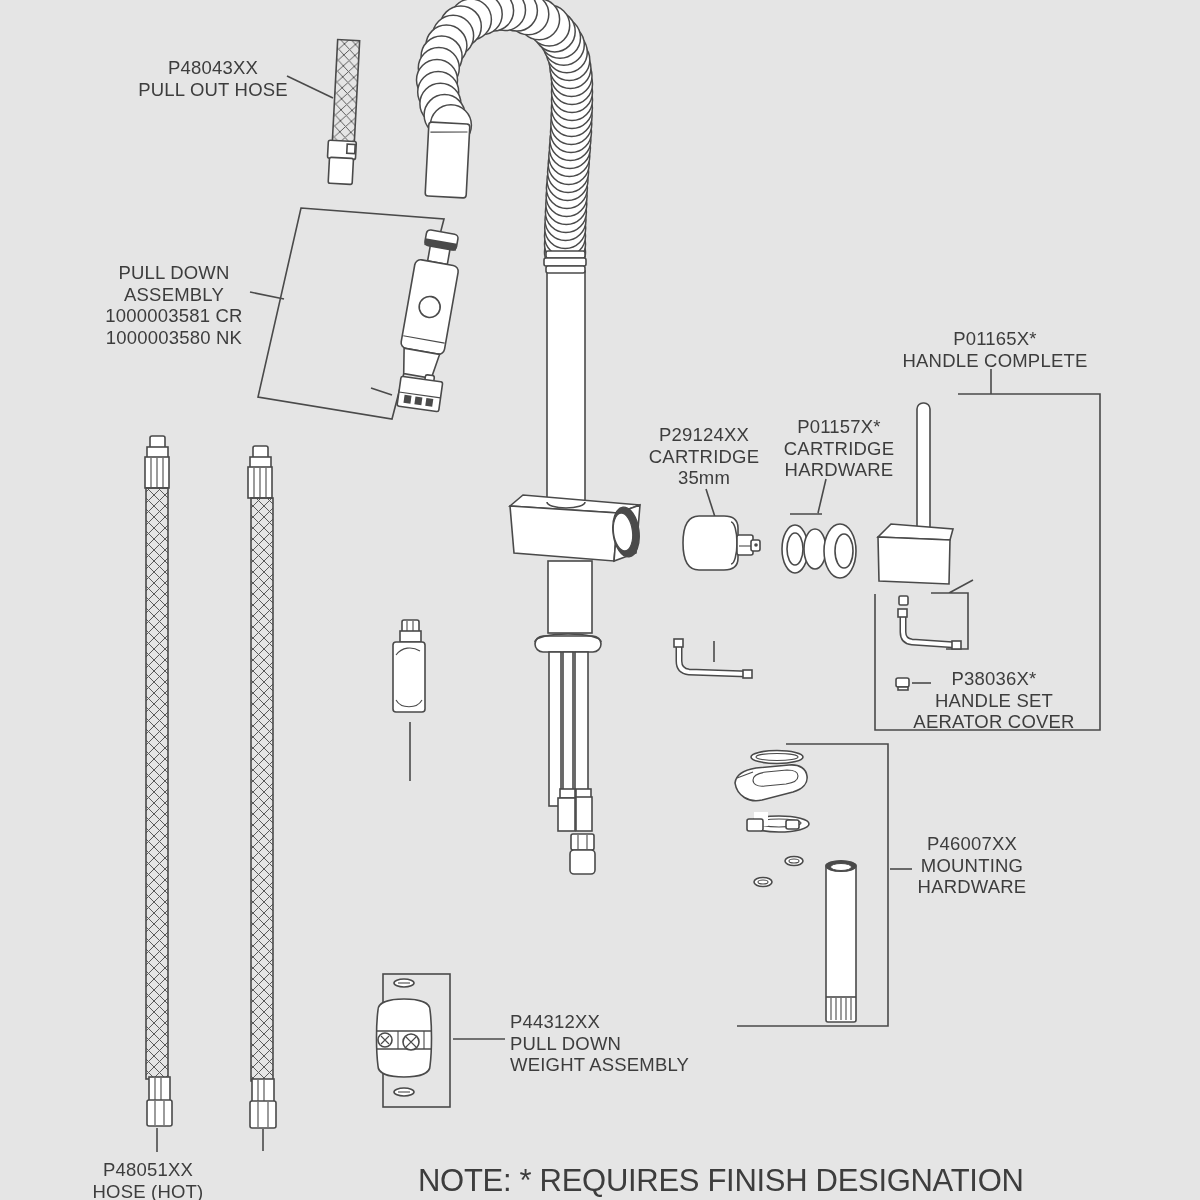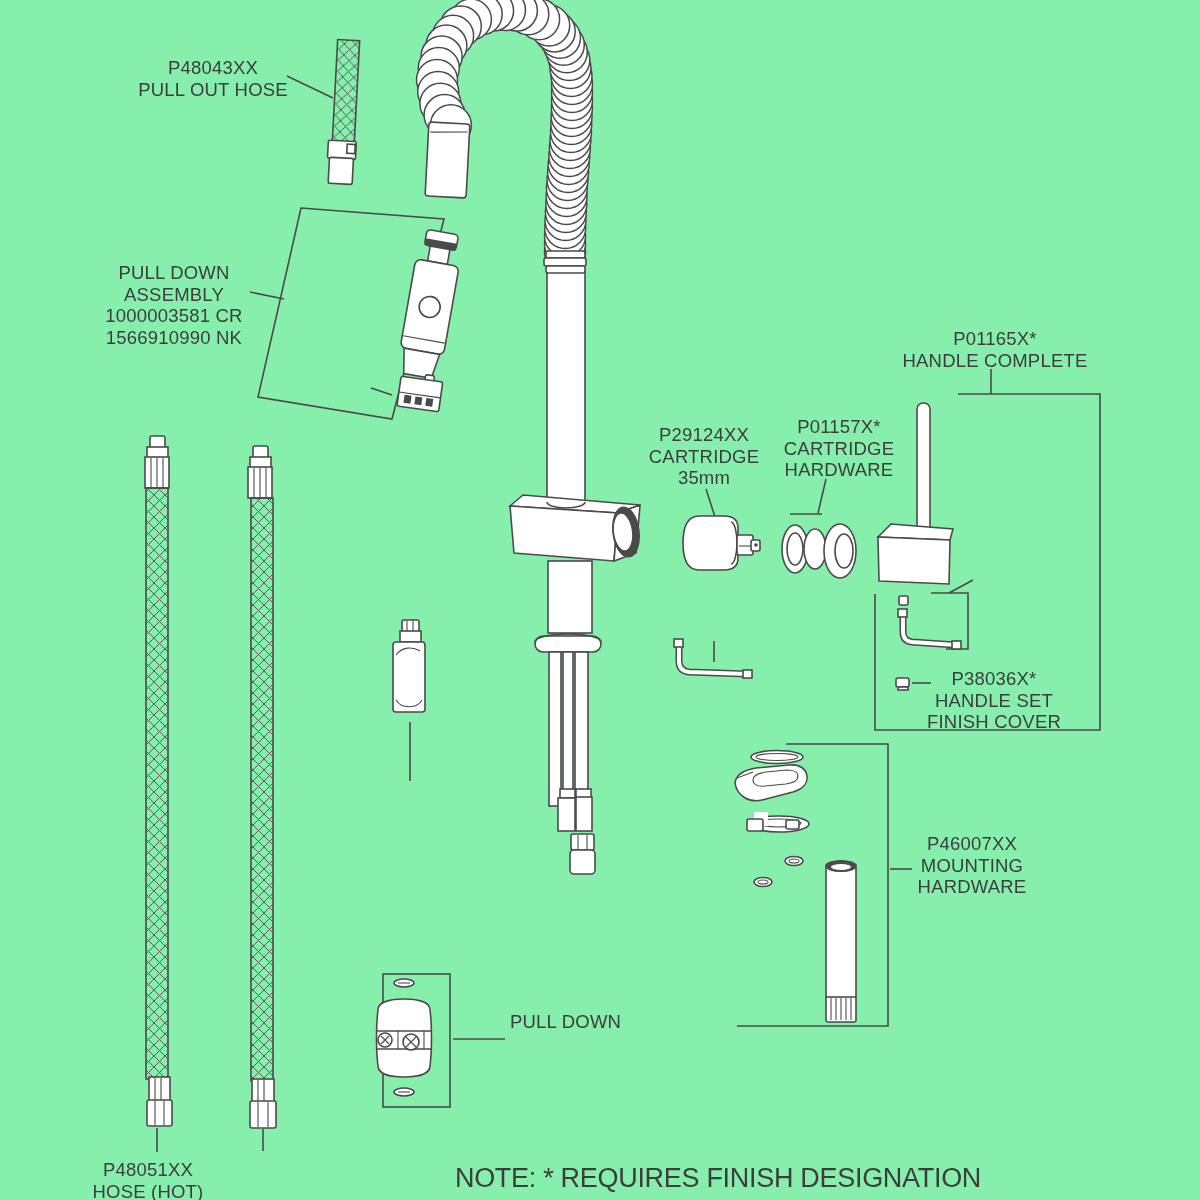--- a/index.html
+++ b/index.html
@@ -4,7 +4,7 @@
 <style>
   html,body{margin:0;padding:0;background:#fff;}
   #stage{
-    position:relative;width:1200px;height:1200px;background:#86efac;overflow:hidden;
+    position:relative;width:1200px;height:1200px;background:#e5e5e5;overflow:hidden;
     font-family:"Liberation Sans", sans-serif;
   }
   #art{position:absolute;left:0;top:0;width:1200px;height:1200px;}

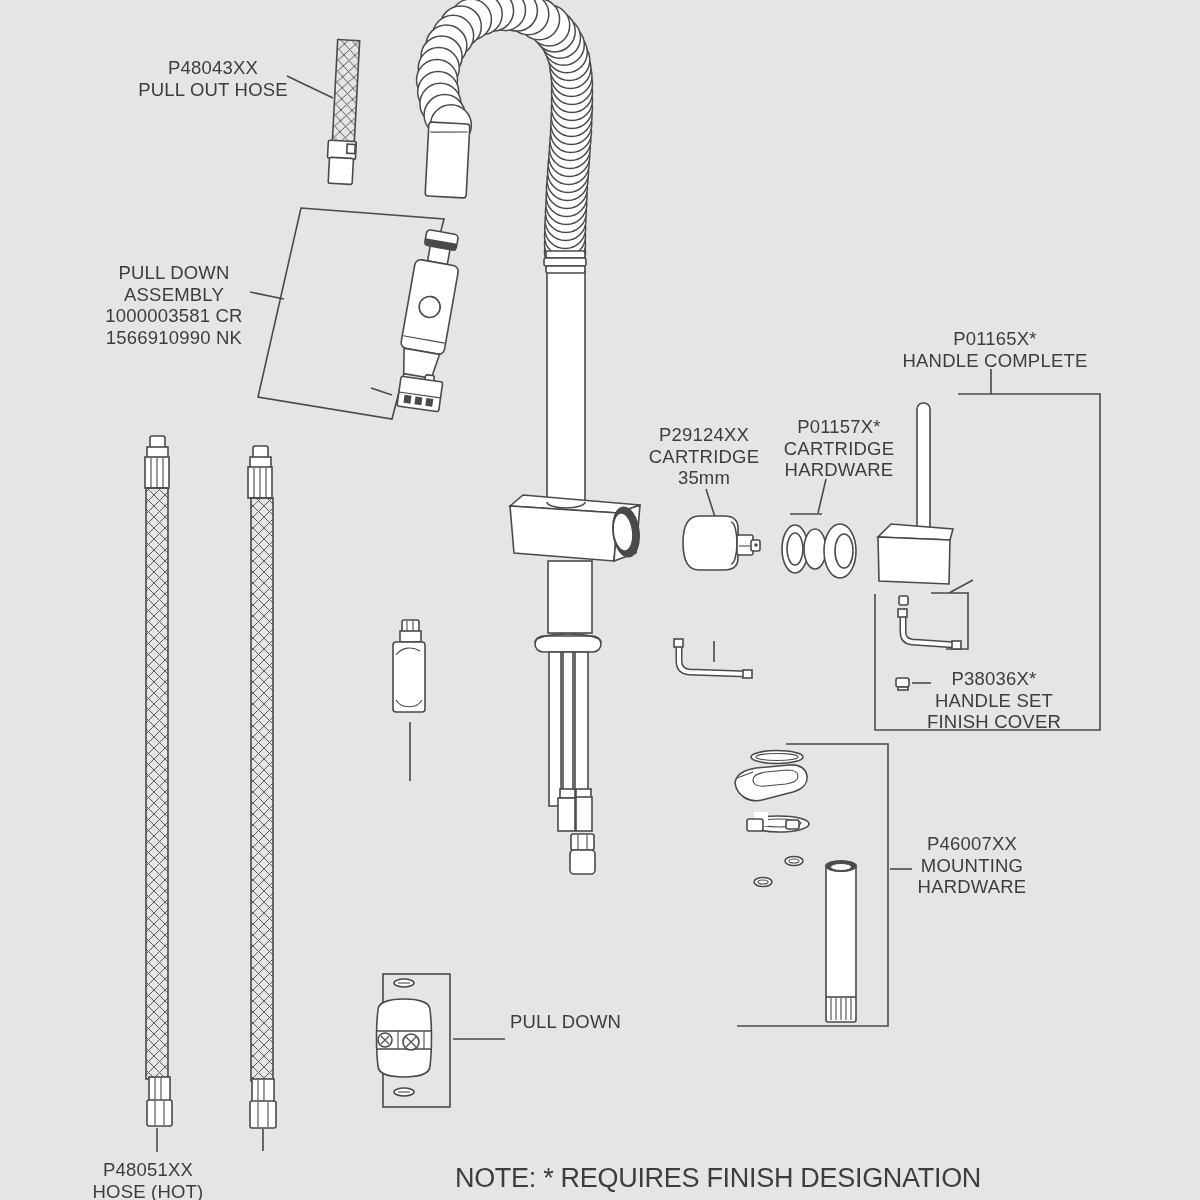--- a/index.html
+++ b/index.html
@@ -326,7 +326,7 @@
     <div>PULL DOWN</div>
     <div>ASSEMBLY</div>
     <div>1000003581 CR</div>
-    <div>1566910990 NK</div>
+    <div>1000003580 NK</div>
   </div>
 
 

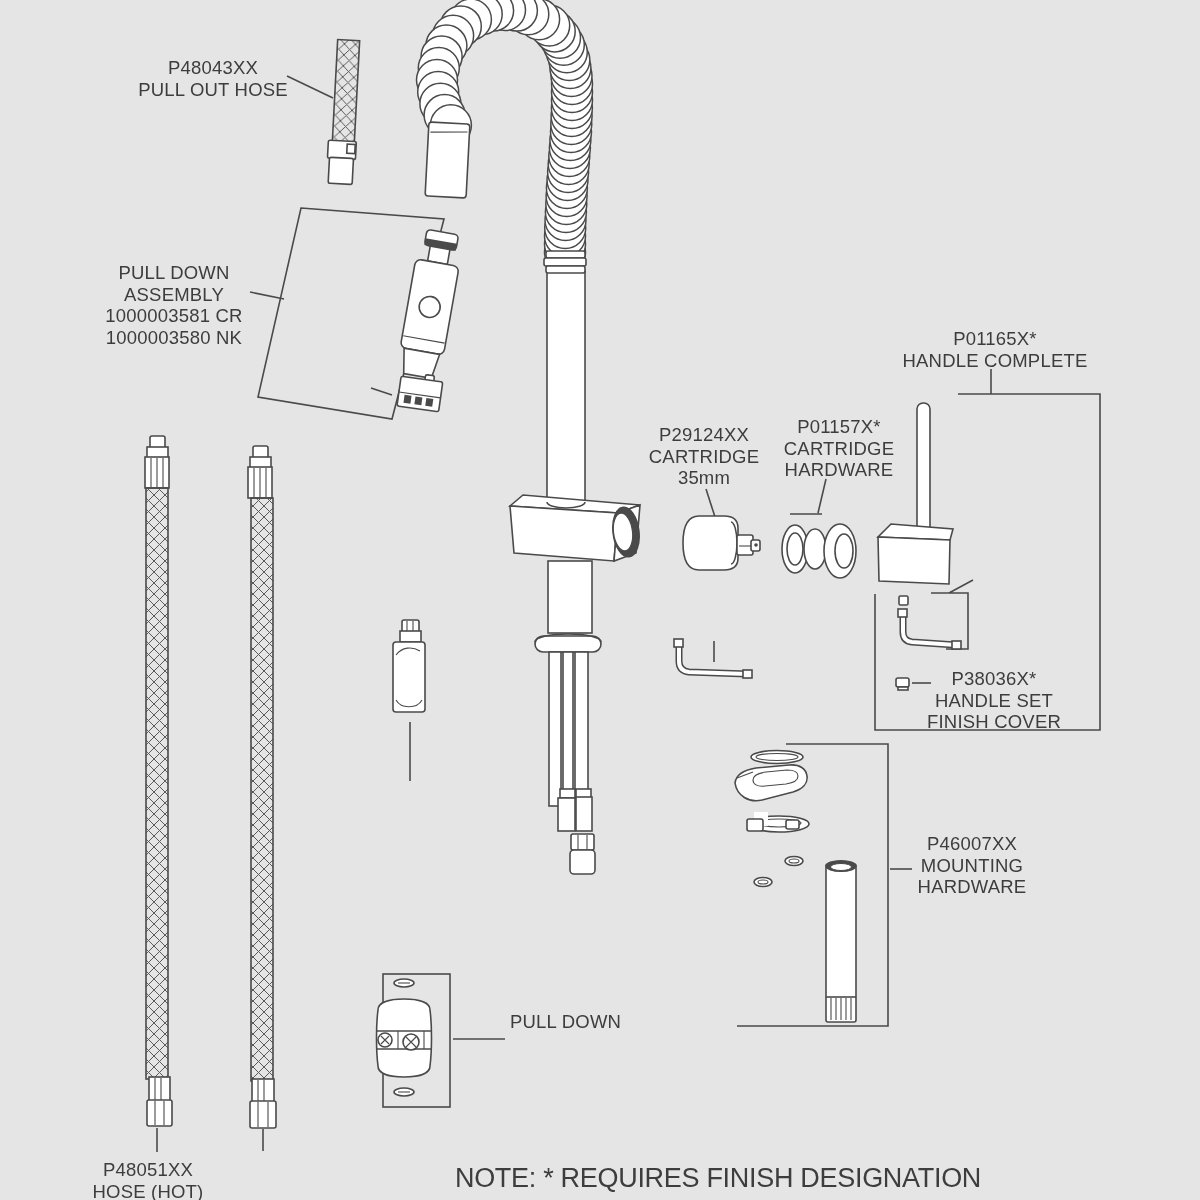--- a/index.html
+++ b/index.html
@@ -351,7 +351,7 @@
   <div class="lbl" style="left:884px;top:668px;width:220px">
     <div>P38036X*</div>
     <div>HANDLE SET</div>
-    <div>FINISH COVER</div>
+    <div>AERATOR COVER</div>
   </div>
 
 

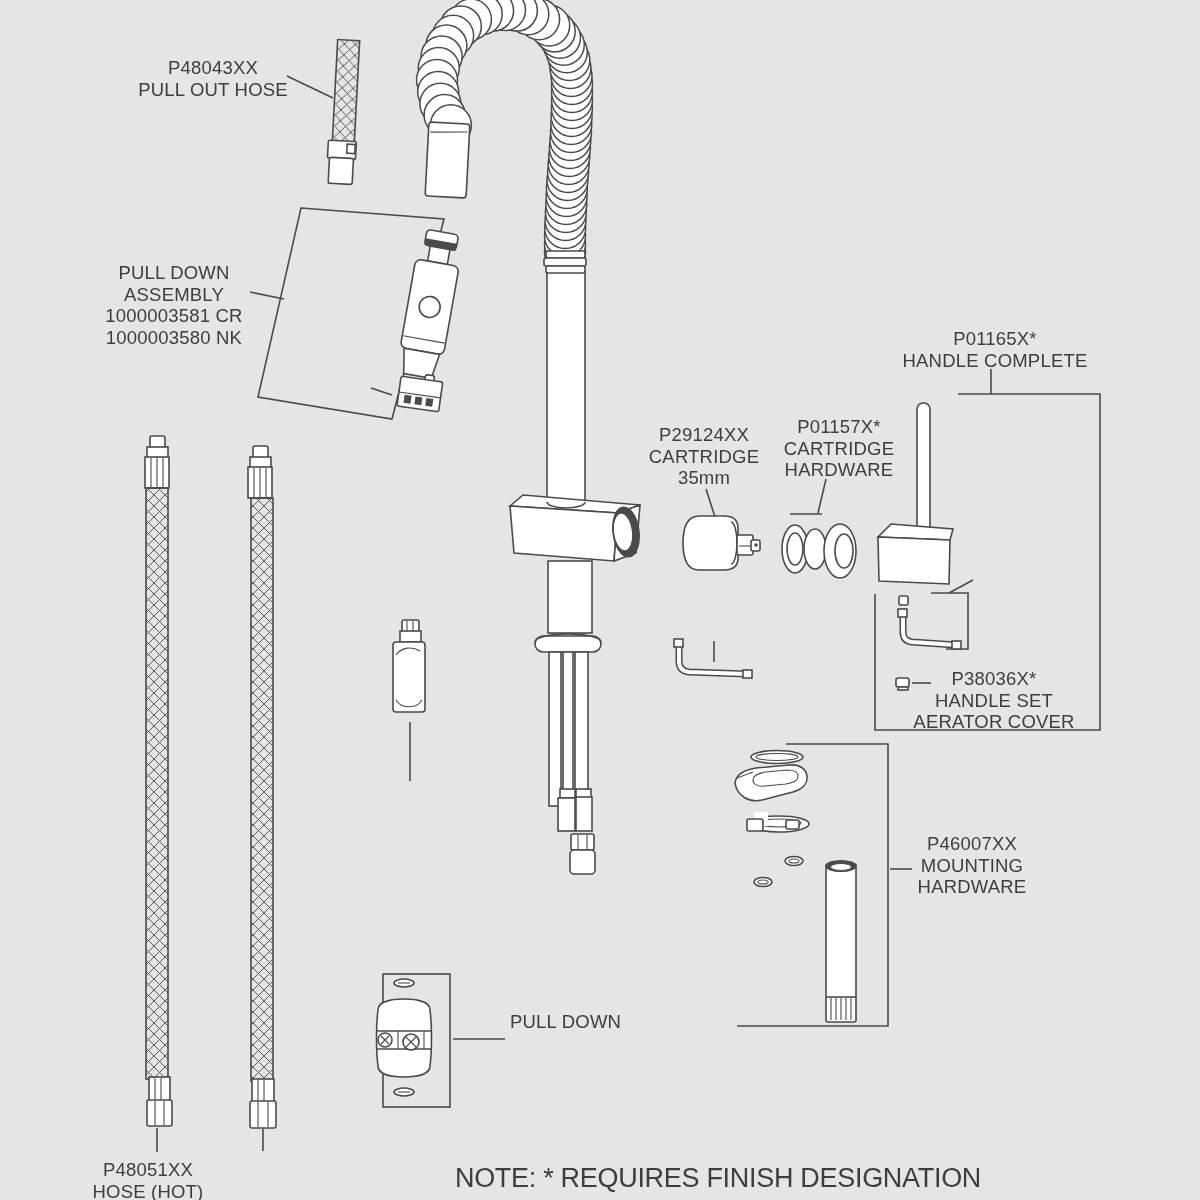--- a/index.html
+++ b/index.html
@@ -363,6 +363,7 @@
 
 
   <div class="lbl left" style="left:510px;top:1011px;width:280px">
+    <div>P44312XX</div>
     <div>PULL DOWN</div>
   </div>
 

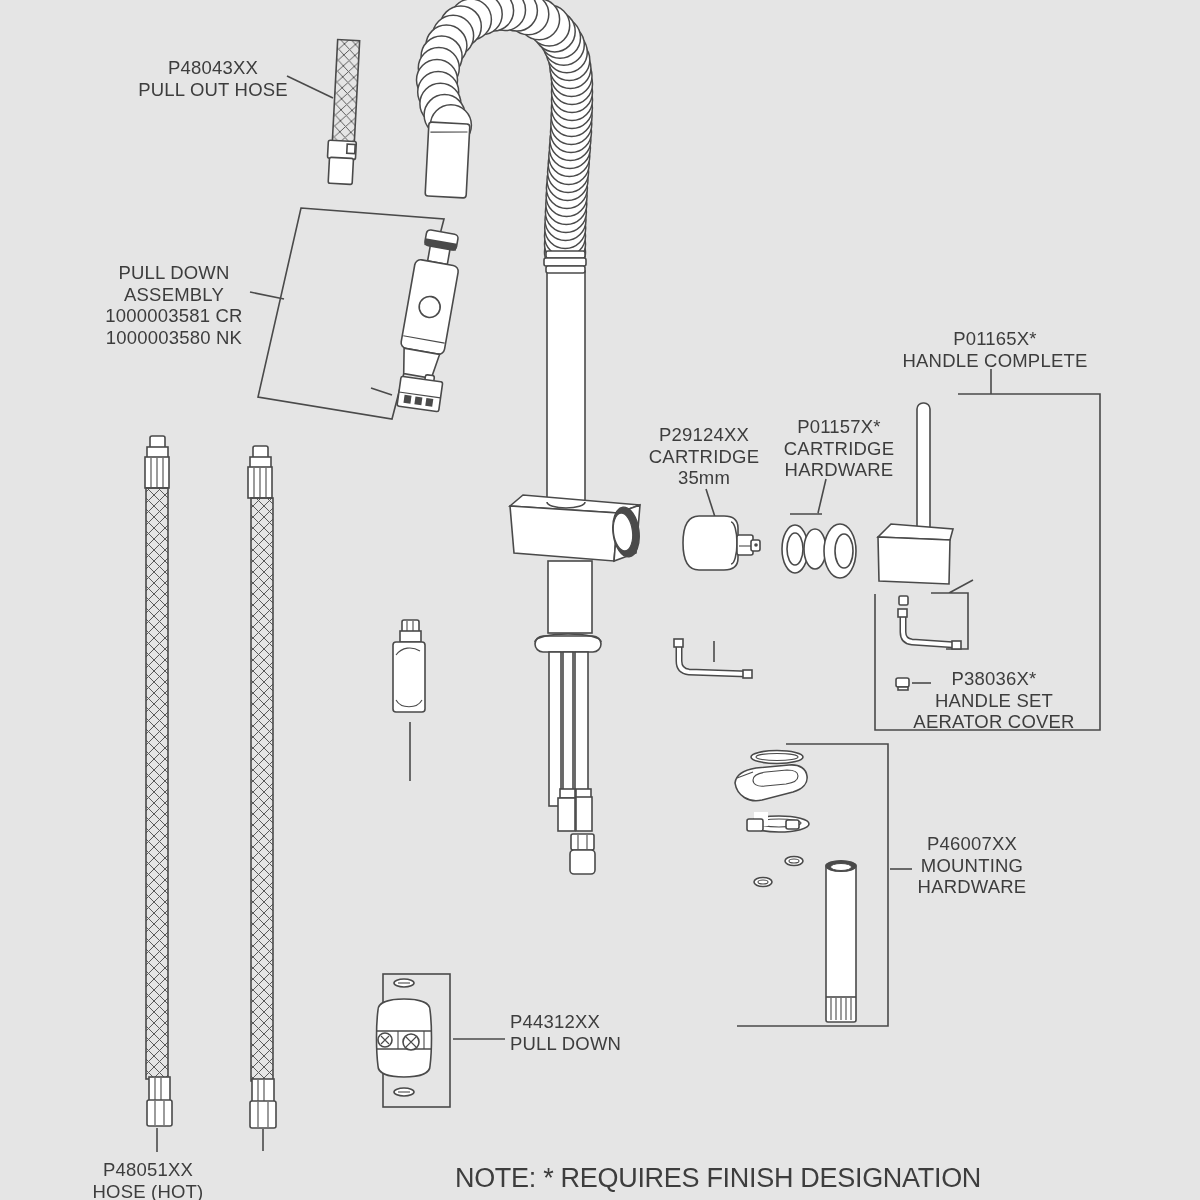--- a/index.html
+++ b/index.html
@@ -365,6 +365,7 @@
   <div class="lbl left" style="left:510px;top:1011px;width:280px">
     <div>P44312XX</div>
     <div>PULL DOWN</div>
+    <div>WEIGHT ASSEMBLY</div>
   </div>
 
   <div class="lbl" style="left:58px;top:1159px;width:180px">

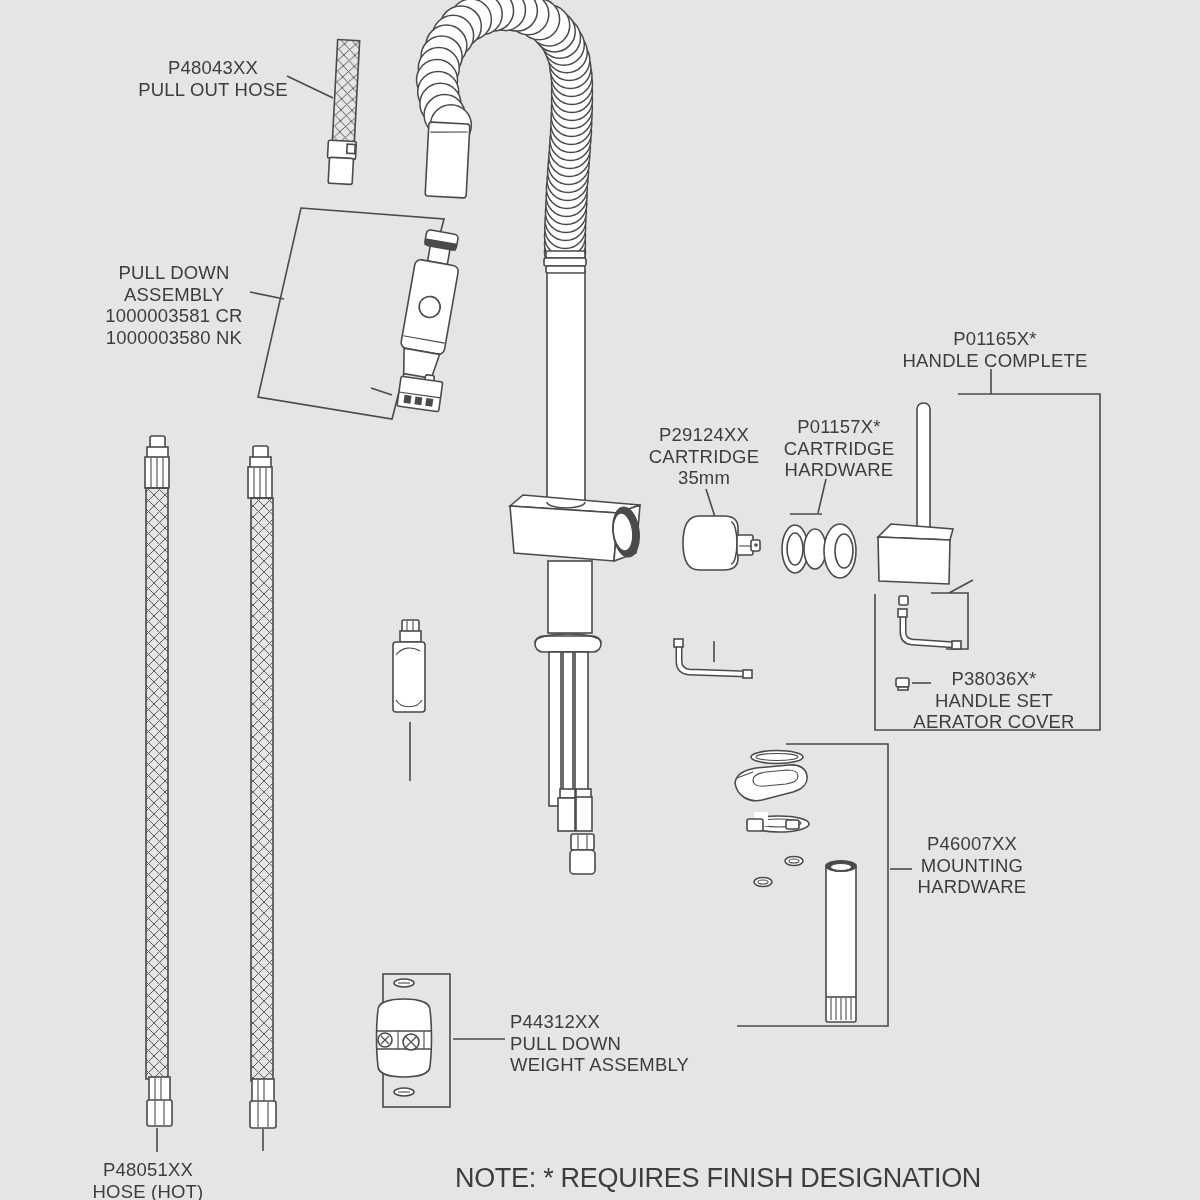--- a/index.html
+++ b/index.html
@@ -14,7 +14,7 @@
   }
   .lbl.left{text-align:left;}
   .note{
-    position:absolute;font-size:27px;color:#3d3d3d;text-align:center;
+    position:absolute;font-size:31px;color:#3d3d3d;text-align:center;
     letter-spacing:-0.3px;white-space:nowrap;
   }
   .ln{stroke:#4a4a4a;stroke-width:1.6;fill:none;}

